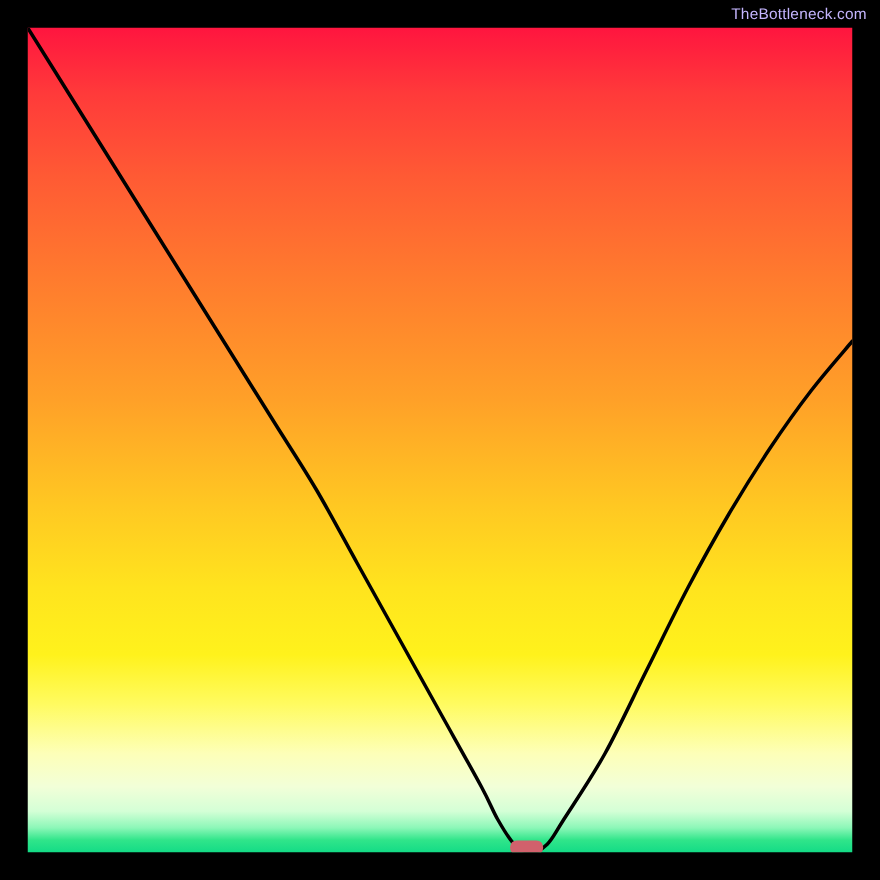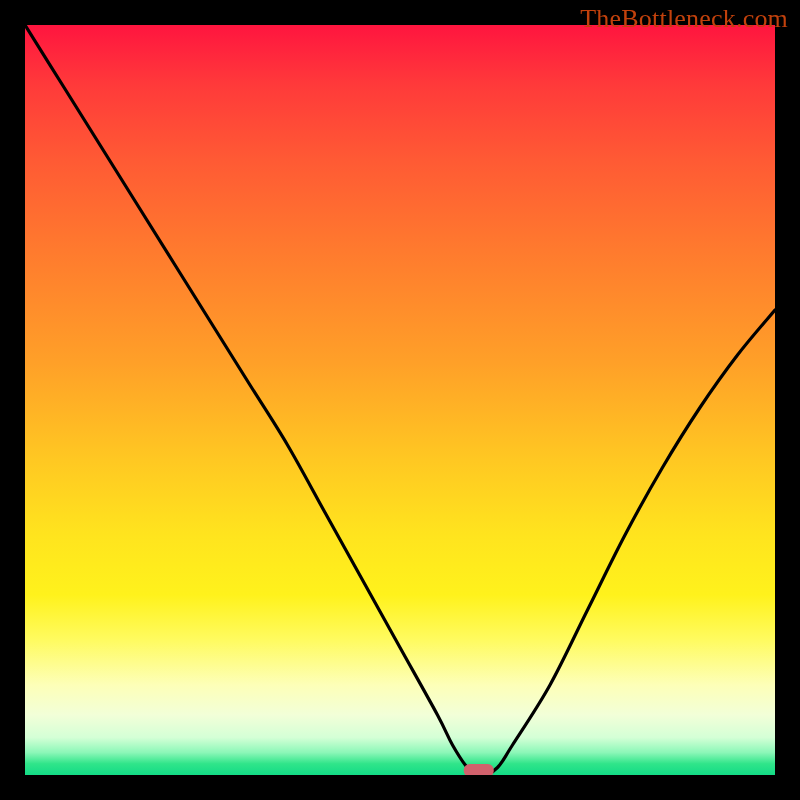--- a/index.html
+++ b/index.html
@@ -22,12 +22,11 @@
     position: absolute;
     top: 4px;
     right: 12px;
-    color: #c2410c;
-    font-size: 26px;
+    color: #c4b5fd;
+    font-size: 14px;
     font-weight: 500;
     z-index: 5;
     letter-spacing: 0.2px;
-    font-family: Liberation Serif, serif;
   }
   .plot-area {
     position: absolute;

